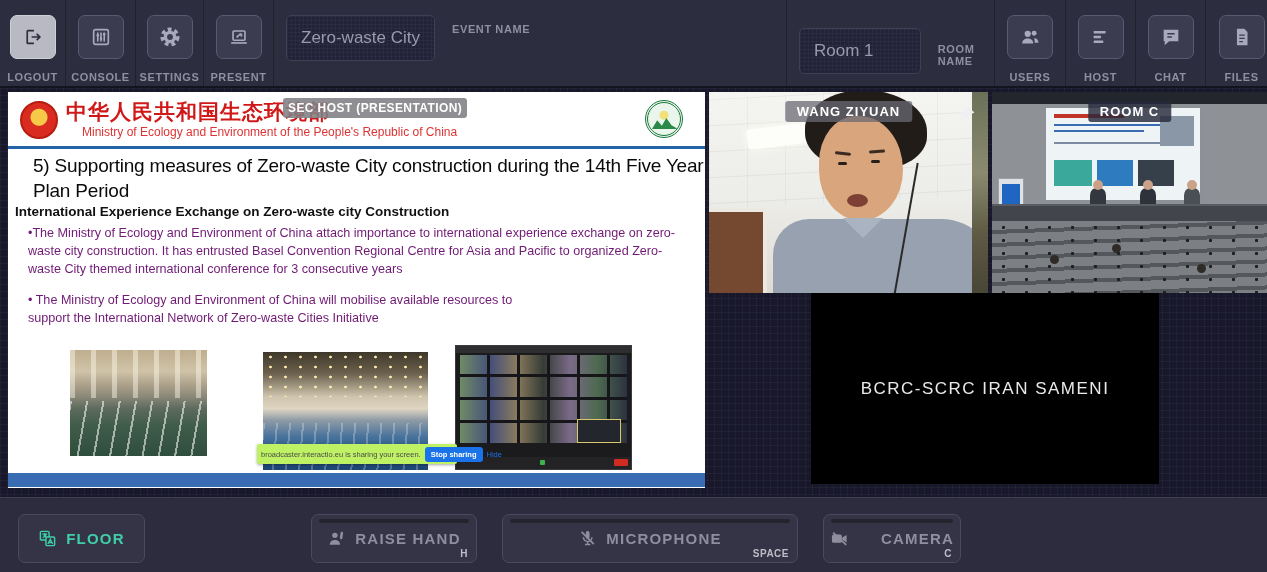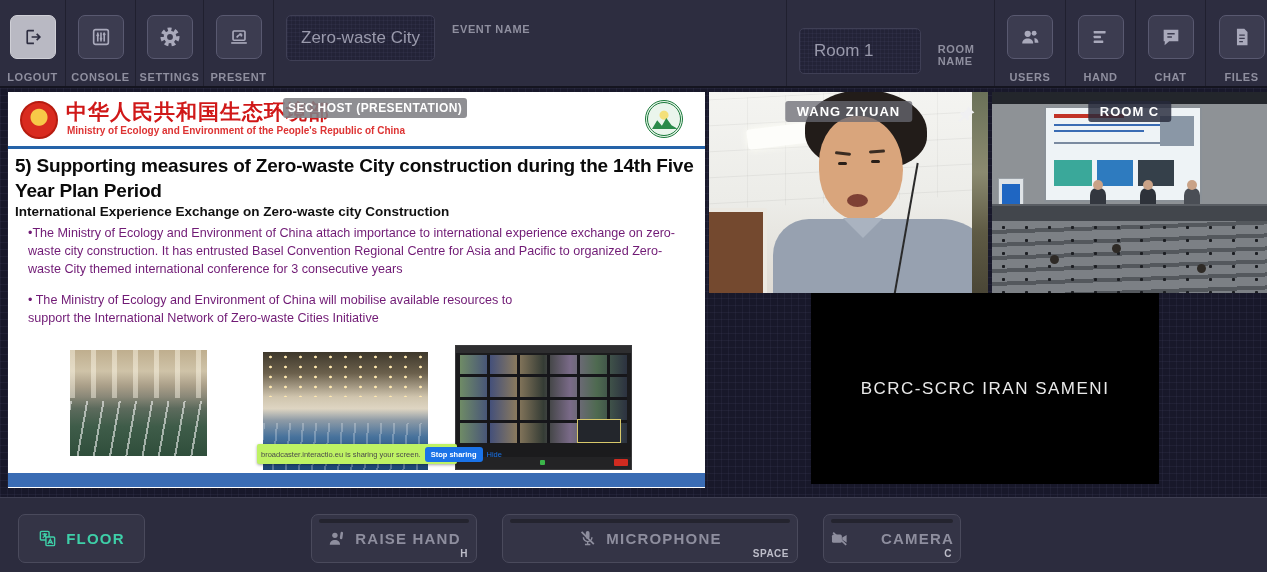--- a/index.html
+++ b/index.html
@@ -257,7 +257,7 @@
           <rect class="fill" x="4" y="15.9" width="10.5" height="2.6" rx="0.5"></rect>
         </svg>
       </button>
-      <span class="tb-label">HAND</span>
+      <span class="tb-label">HOST</span>
     </div>
     <div class="tb-cell" style="width:70px">
       <button class="tb-btn">

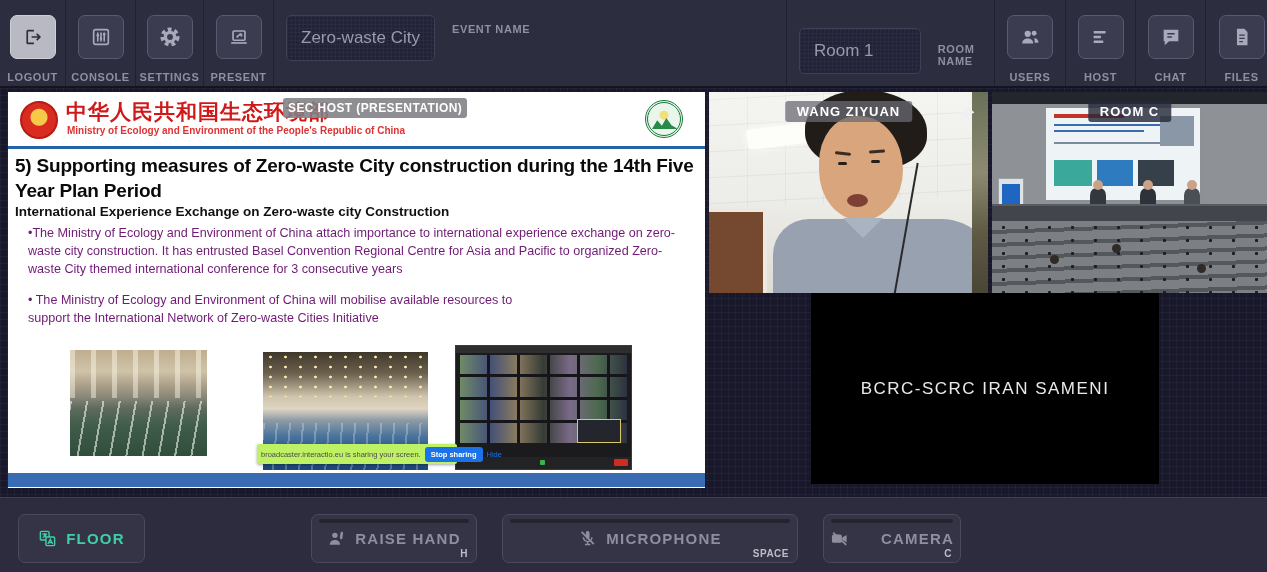--- a/index.html
+++ b/index.html
@@ -45,7 +45,7 @@
   .emblem span{color:#f7c948;font-size:13px;line-height:1;}
   .ministry-cn{position:absolute;left:58px;top:6px;font-size:21px;font-weight:700;color:#d01818;
                letter-spacing:1px;white-space:nowrap;}
-  .ministry-en{position:absolute;left:59px;top:33px;font-size:10px;color:#d33;white-space:nowrap;font-weight:bold;}
+  .ministry-en{position:absolute;left:74px;top:33px;font-size:12px;color:#d33;white-space:nowrap;}
   .mee-logo{position:absolute;right:22px;top:8px;width:38px;height:38px;border-radius:50%;
             border:3px double #1a7a3a;background:radial-gradient(circle at 50% 38%,#f3e07a 0 4px,#eaf5ec 5px);
             overflow:hidden;}

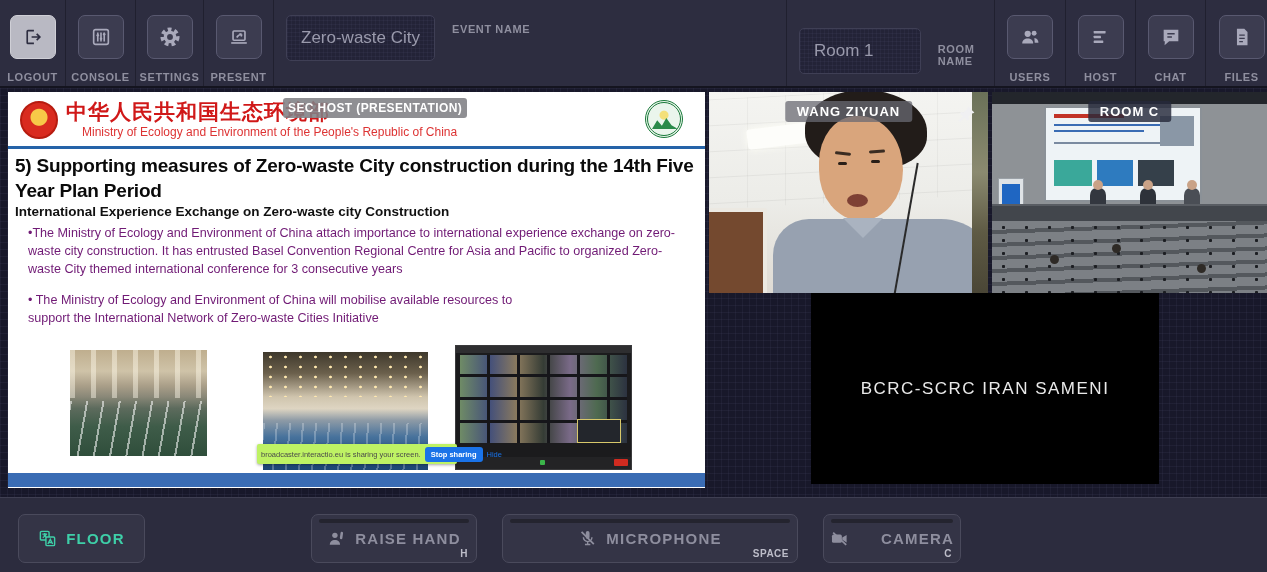--- a/index.html
+++ b/index.html
@@ -54,7 +54,7 @@
   .src-badge{position:absolute;left:275px;top:6px;background:rgba(128,128,132,.88);color:#fff;
              font-size:12px;font-weight:700;letter-spacing:.4px;padding:3px 5px;border-radius:3px;z-index:5;}
   .header-line{position:absolute;top:54px;left:0;right:0;height:3px;background:#2563a8;}
-  .slide-title{position:absolute;top:61px;left:7px;width:684px;font-size:19px;font-weight:700;
+  .slide-title{position:absolute;top:61px;left:25px;width:684px;font-size:19px;font-weight:400;
                color:#0a0a0a;line-height:1.32;letter-spacing:-.2px;}
   .slide-subtitle{position:absolute;top:112px;left:7px;font-size:13.5px;font-weight:700;color:#111;}
   .slide-bullets{position:absolute;top:133px;left:20px;width:650px;font-size:12.6px;color:#701a75;

